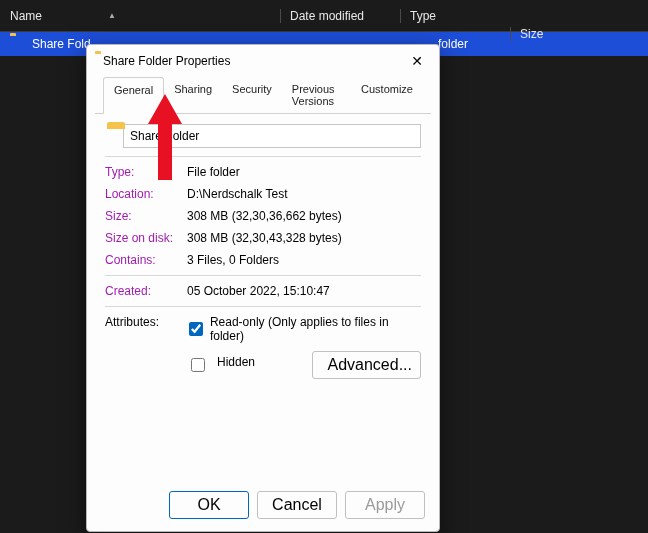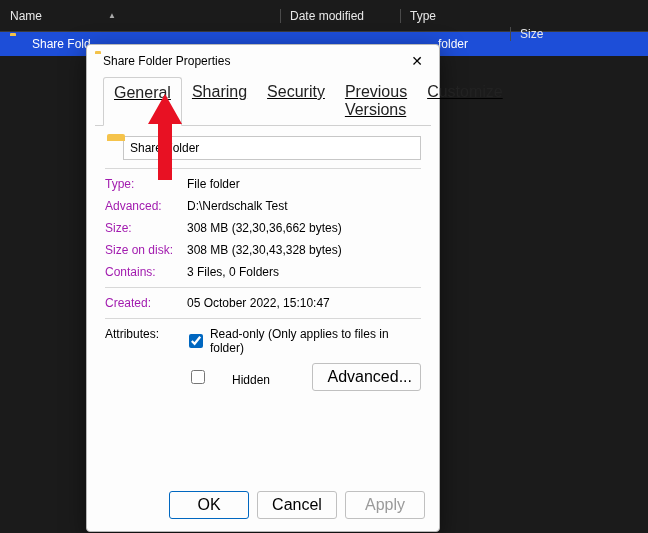--- a/index.html
+++ b/index.html
@@ -76,11 +76,10 @@
   .tabstrip {
     display:flex;
     padding: 0 8px;
-    font-size: 16px;
+    font-size: 11px;
     position:relative;
     border-bottom:1px solid #d0d0d0;
     margin: 0 8px;
-    text-decoration: underline;
   }
   .tab {
     padding: 6px 10px 6px;

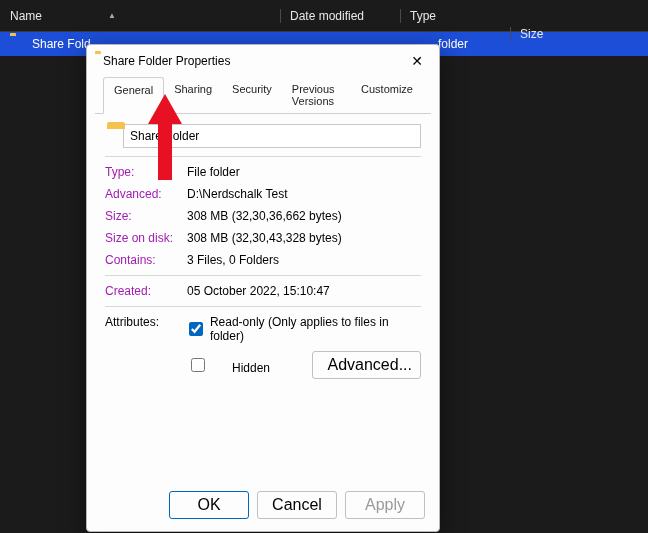--- a/index.html
+++ b/index.html
@@ -198,7 +198,7 @@
         <span class="v">File folder</span>
       </div>
     <div class="kv">
-        <span class="k">Advanced:</span>
+        <span class="k">Location:</span>
         <span class="v">D:\Nerdschalk Test</span>
       </div>
     <div class="kv">

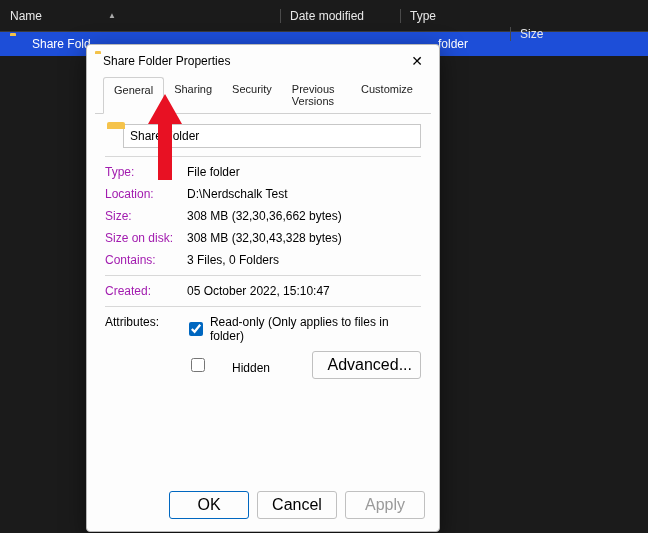--- a/index.html
+++ b/index.html
@@ -128,7 +128,7 @@
   .attr-label-row .k { width:82px;}
   input[type=checkbox]{ width:14px; height:14px; accent-color:#0067c0;}
   .adv-row { display:flex; margin-left:82px; align-items:center; gap:14px;}
-  .adv-row .hidden-wrap{ display:flex; align-items:flex-end; gap:24px; width:120px;}
+  .adv-row .hidden-wrap{ display:flex; align-items:flex-start; gap:9px; width:120px;}
   .btn {
     border:1px solid #c0c0c0;
     background:#fdfdfd;

